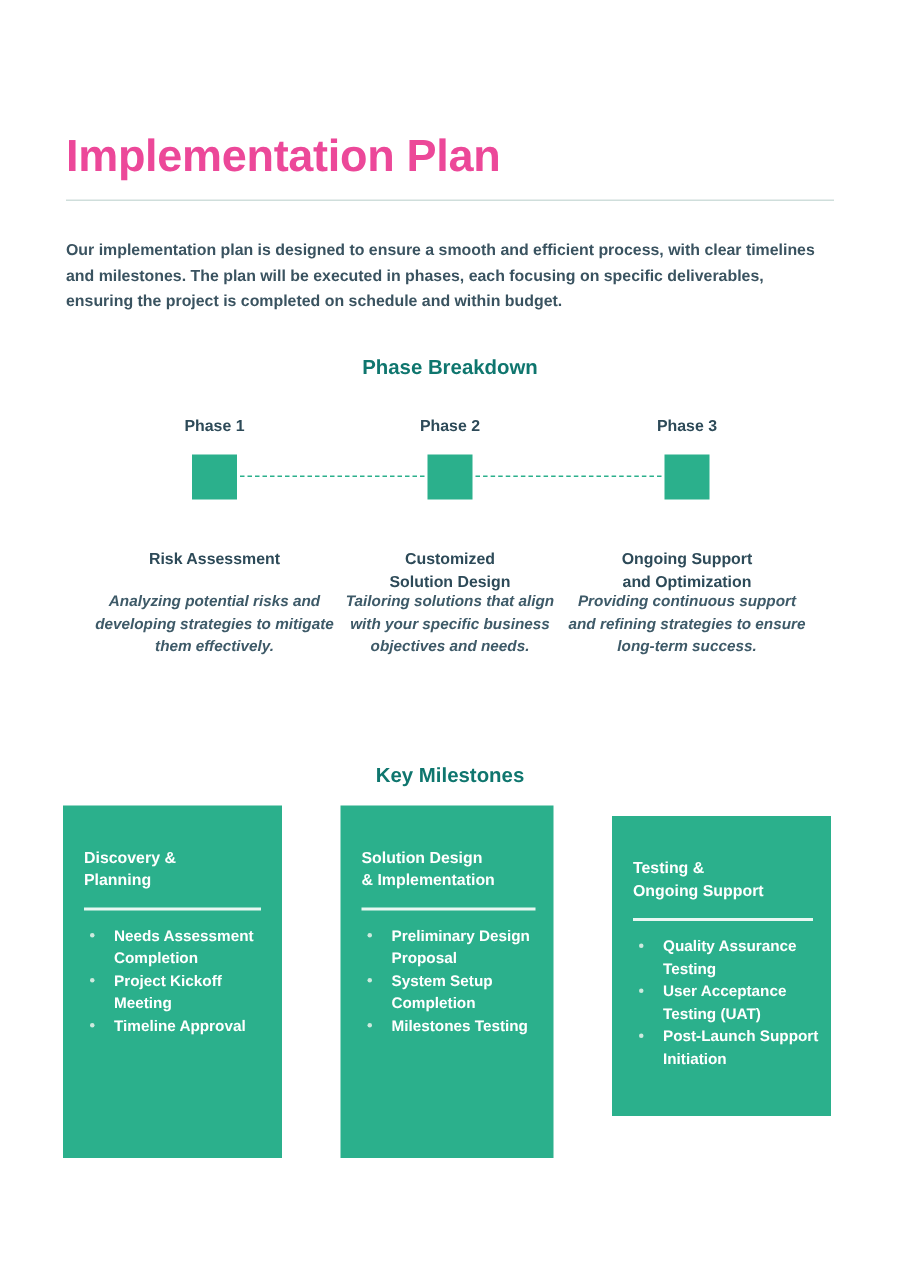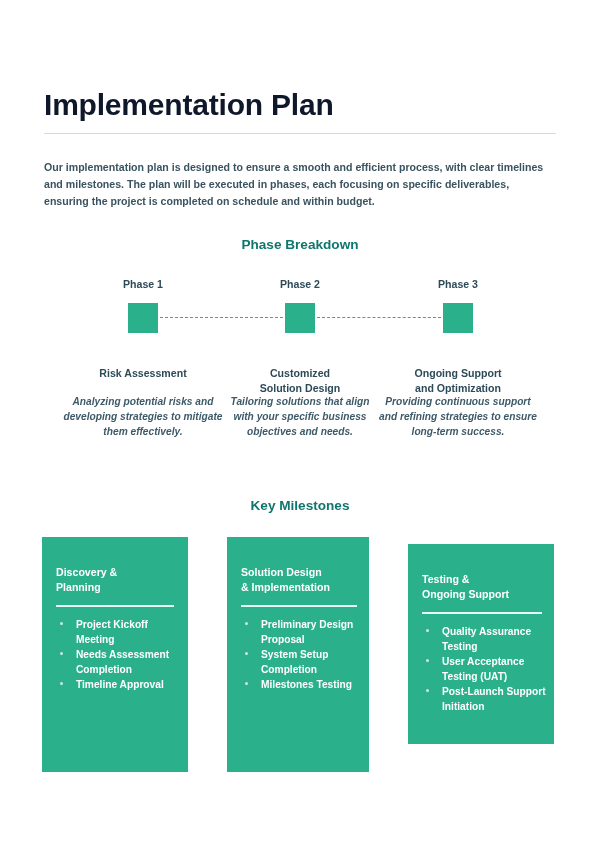--- a/index.html
+++ b/index.html
@@ -30,7 +30,7 @@
     font-size: 30px;
     font-weight: bold;
     letter-spacing: -0.2px;
-    color: #0f172a;
+    color: #ec4899;
     line-height: 1.15;
     white-space: nowrap;
   }

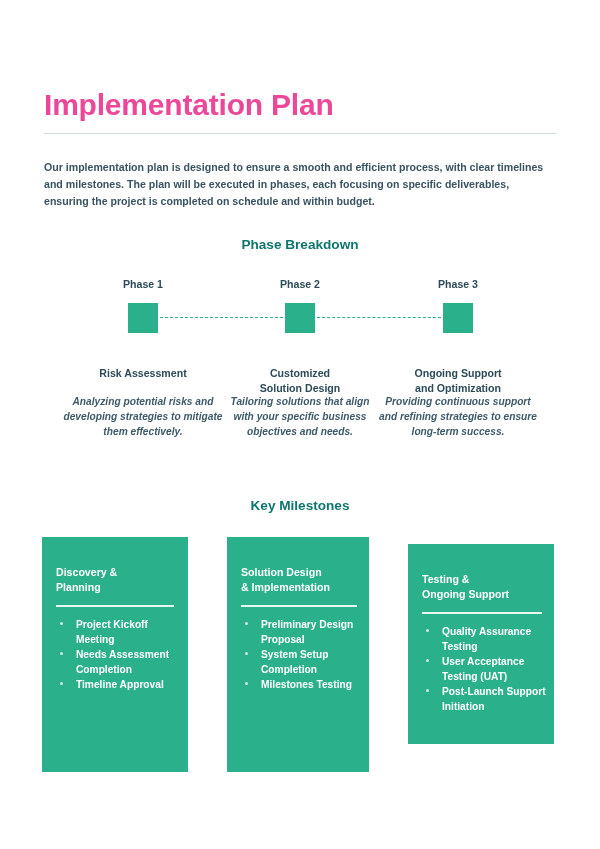--- a/index.html
+++ b/index.html
@@ -65,7 +65,7 @@
     color: #0f766e;
   }
   .sh-phase { top: 237px; }
-  .sh-miles { top: 498px; }
+  .sh-miles { top: 509px; }
 
   
   .phase-track {

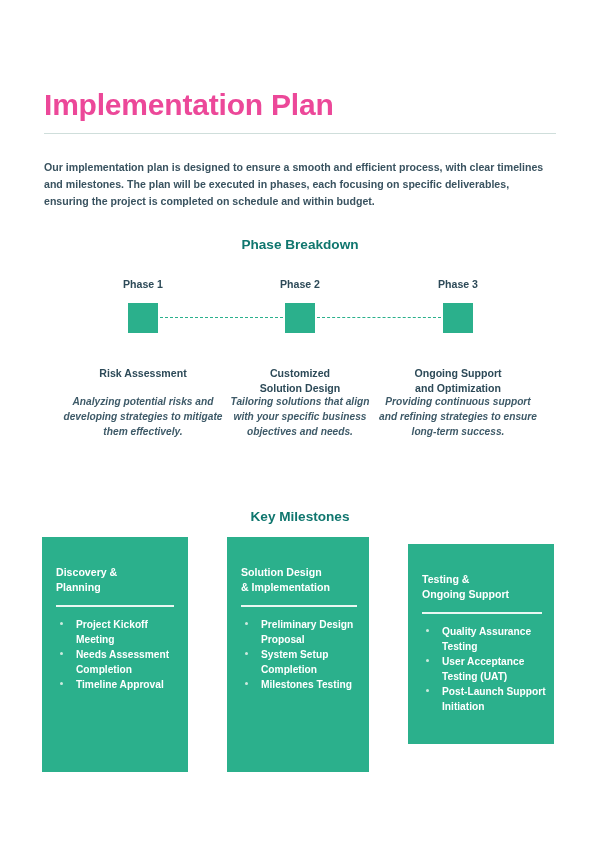--- a/index.html
+++ b/index.html
@@ -257,8 +257,8 @@
       </div>
       <div class="card-rule"></div>
       <ul class="card-list">
+        <li><span class="bullet"></span><span>Needs Assessment Completion</span></li>
         <li><span class="bullet"></span><span>Project Kickoff Meeting</span></li>
-        <li><span class="bullet"></span><span>Needs Assessment Completion</span></li>
         <li><span class="bullet"></span><span>Timeline Approval</span></li>
       </ul>
     </div>

